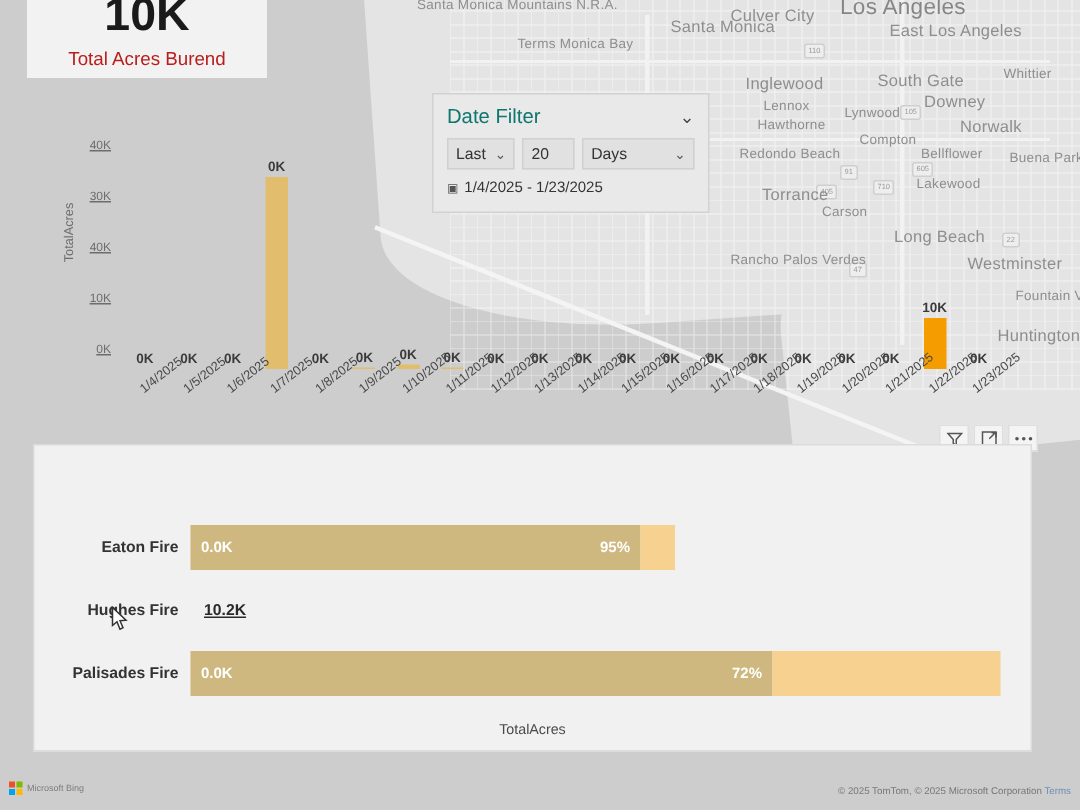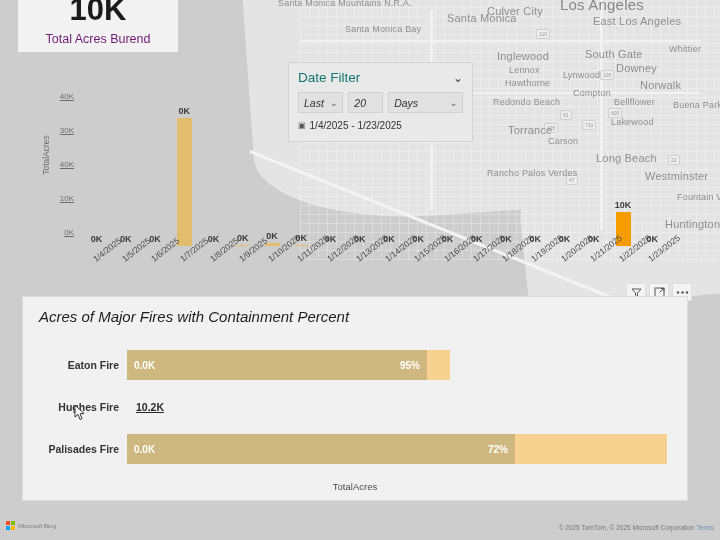--- a/index.html
+++ b/index.html
@@ -242,7 +242,7 @@
     <div class="shield" style="left:668px;top:155px;">22</div>
     <div id="map-labels">
         <div class="map-label" style="left: 278px; top: -2px;">Santa Monica Mountains N.R.A.</div>
-        <div class="map-label" style="left: 345px; top: 24px;">Santa Monica Bay</div>
+        <div class="map-label" style="left: 345px; top: 24px;">Terms Monica Bay</div>
         <div class="map-label big" style="left: 560px; top: -4px;">Los Angeles</div>
         <div class="map-label mid" style="left: 487px; top: 5px;">Culver City</div>
         <div class="map-label mid" style="left: 447px; top: 12px;">Santa Monica</div>

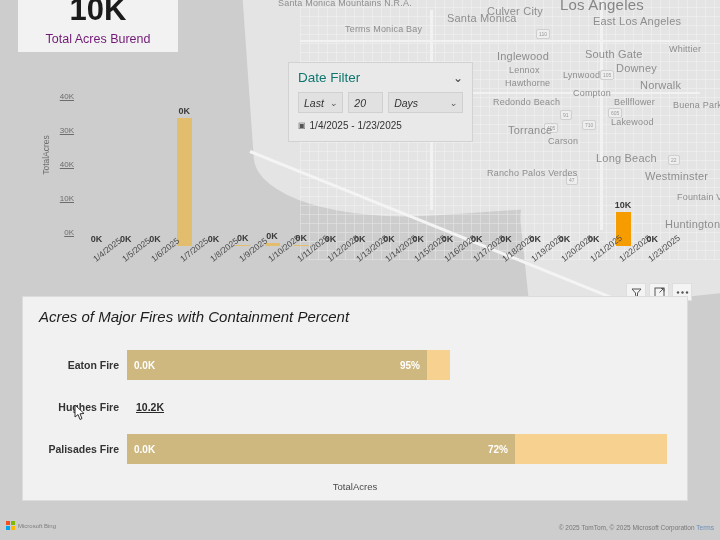--- a/index.html
+++ b/index.html
@@ -74,7 +74,7 @@
     padding-bottom: 6px;
   }
   .kpi-value { font-size: 31px; font-weight: 700; color: #1a1a1a; line-height: 1; }
-  .kpi-label { font-size: 12.5px; color: #701a75; margin-top: 7px; }
+  .kpi-label { font-size: 12.5px; color: #b91c1c; margin-top: 7px; }
 
   
   .chart-top { position: absolute; left: 0; top: 56px; width: 700px; height: 230px; }

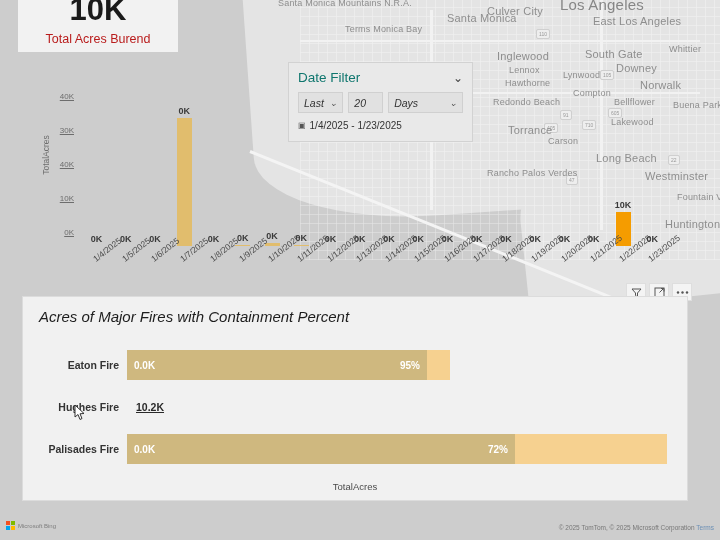--- a/index.html
+++ b/index.html
@@ -129,7 +129,7 @@
   }
   .df-head { display: flex; align-items: center; justify-content: space-between; }
   .df-title { font-size: 13.5px; color: #0f766e; }
-  .df-row { display: flex; gap: 5px; margin-top: 7px; font-style: italic; }
+  .df-row { display: flex; gap: 5px; margin-top: 7px; }
   .df-ctl {
     background: #e1e1e1; border: 1px solid #d0d0d0;
     height: 21px; display: flex; align-items: center;

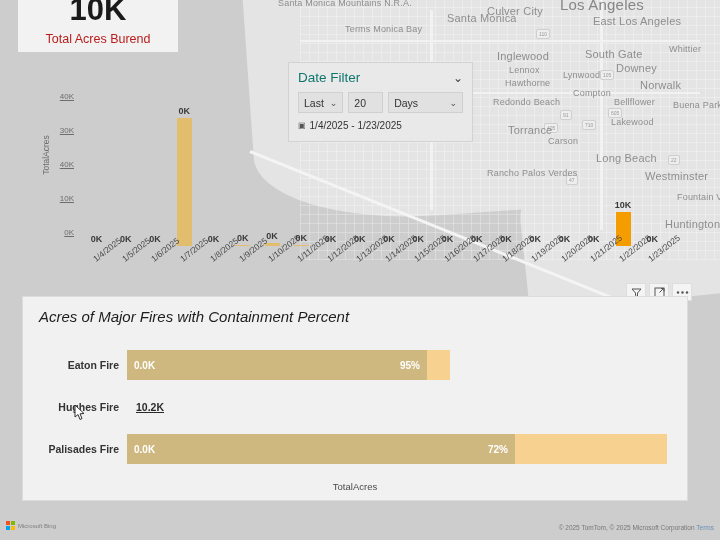--- a/index.html
+++ b/index.html
@@ -439,7 +439,6 @@
   </div>
 
   <div class="chart-bot">
-    <div class="bot-title">Acres of Major Fires with Containment Percent</div>
     <div id="bot-rows">
         <div class="row" style="top: 52px;">
           <div class="row-label">Eaton Fire</div>

